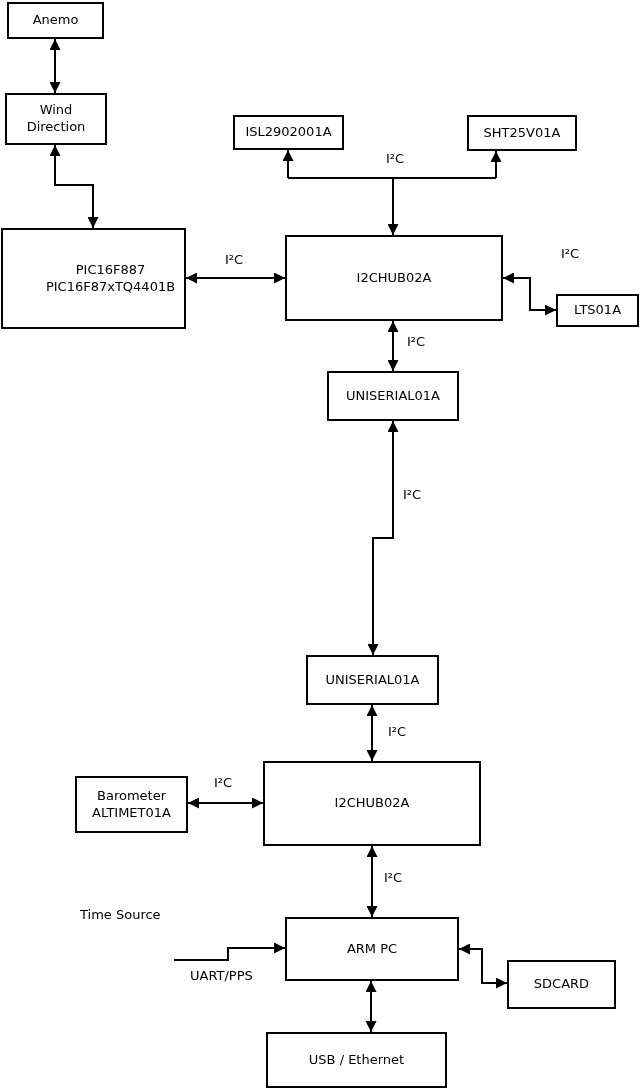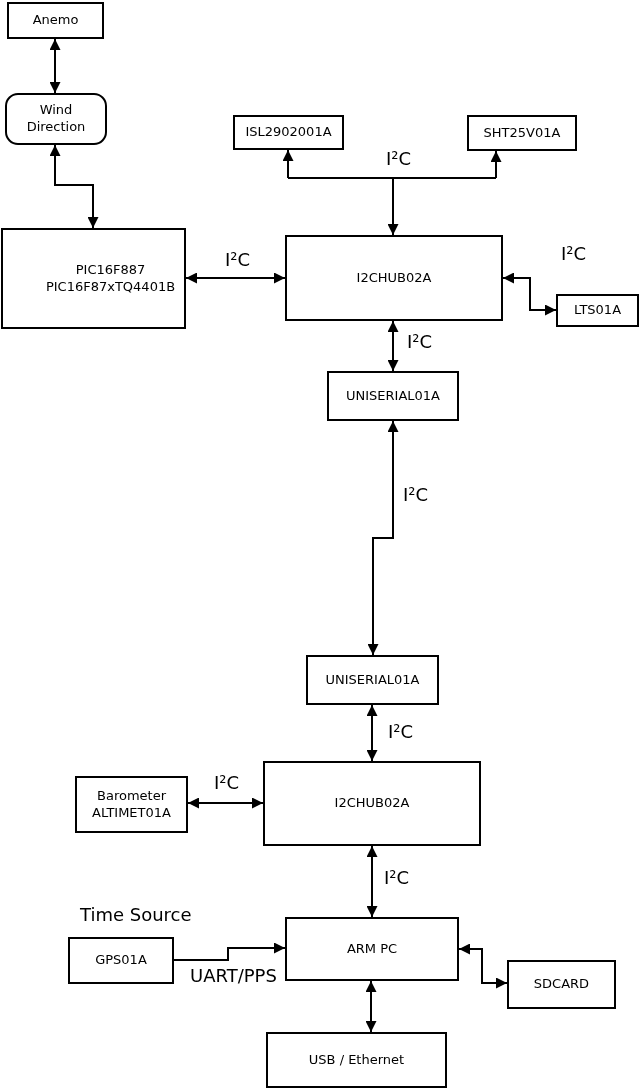--- a/index.html
+++ b/index.html
@@ -34,7 +34,7 @@
   }
   
   #n-anemo  {left:7px;  top:2px;   width:97px; height:37px;}
-  #n-wind   {left:5px;  top:93px;  width:102px;height:52px;border-radius:13px;}
+  #n-wind   {left:5px;  top:93px;  width:102px;height:52px;}
   #n-pic    {left:1px;  top:228px; width:185px;height:101px;padding-left:34px;}
   #n-isl    {left:233px;top:115px; width:111px;height:35px;}
   #n-sht    {left:440px;top:115px; width:110px;height:36px;margin-left:27px;}

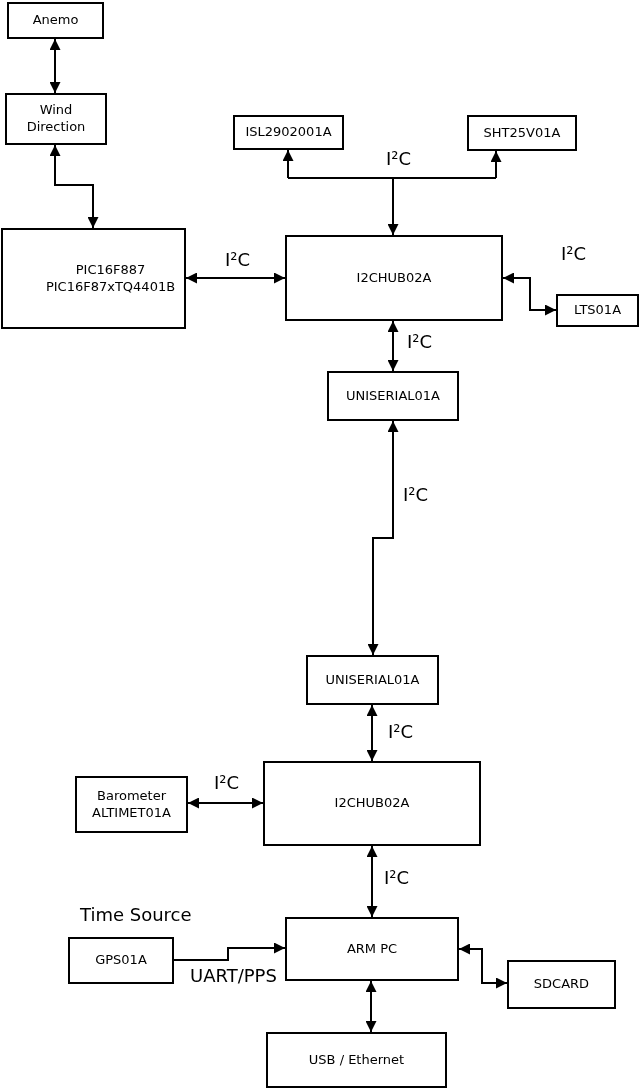--- a/index.html
+++ b/index.html
@@ -29,7 +29,7 @@
   }
   .elabel{
     position:absolute;
-    font-size:18px;line-height:15px;
+    font-size:13px;line-height:15px;
     white-space:nowrap;
   }
   

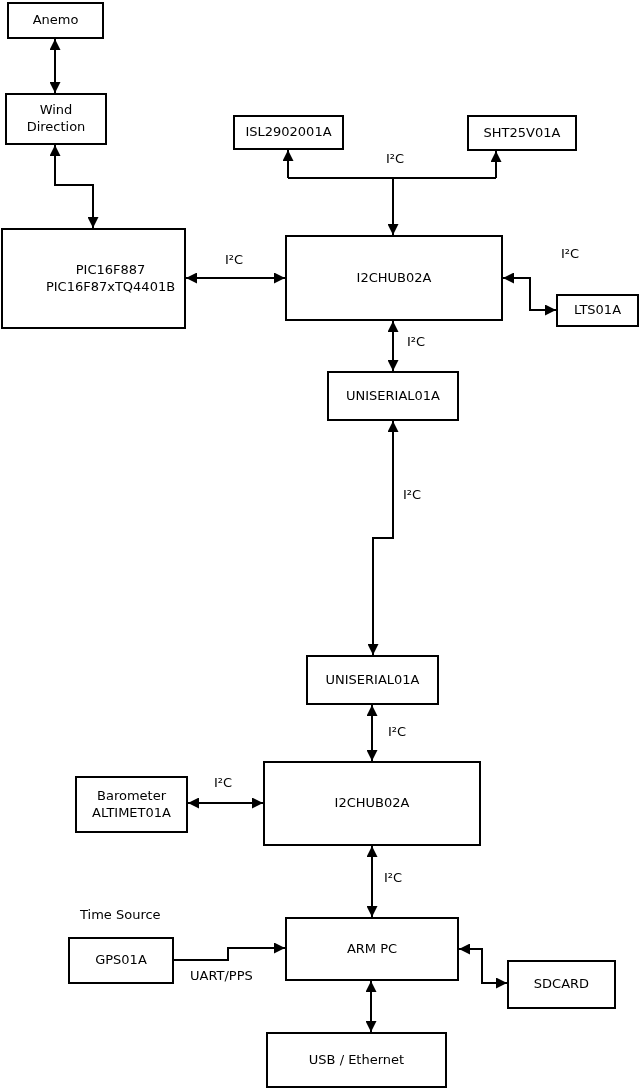--- a/index.html
+++ b/index.html
@@ -139,9 +139,6 @@
     <span>ALTIMET01A</span>
   </div>
 
-  <div class="node" id="n-gps">
-    <span>GPS01A</span>
-  </div>
 
   <div class="node" id="n-sdcard">
     <span>SDCARD</span>

